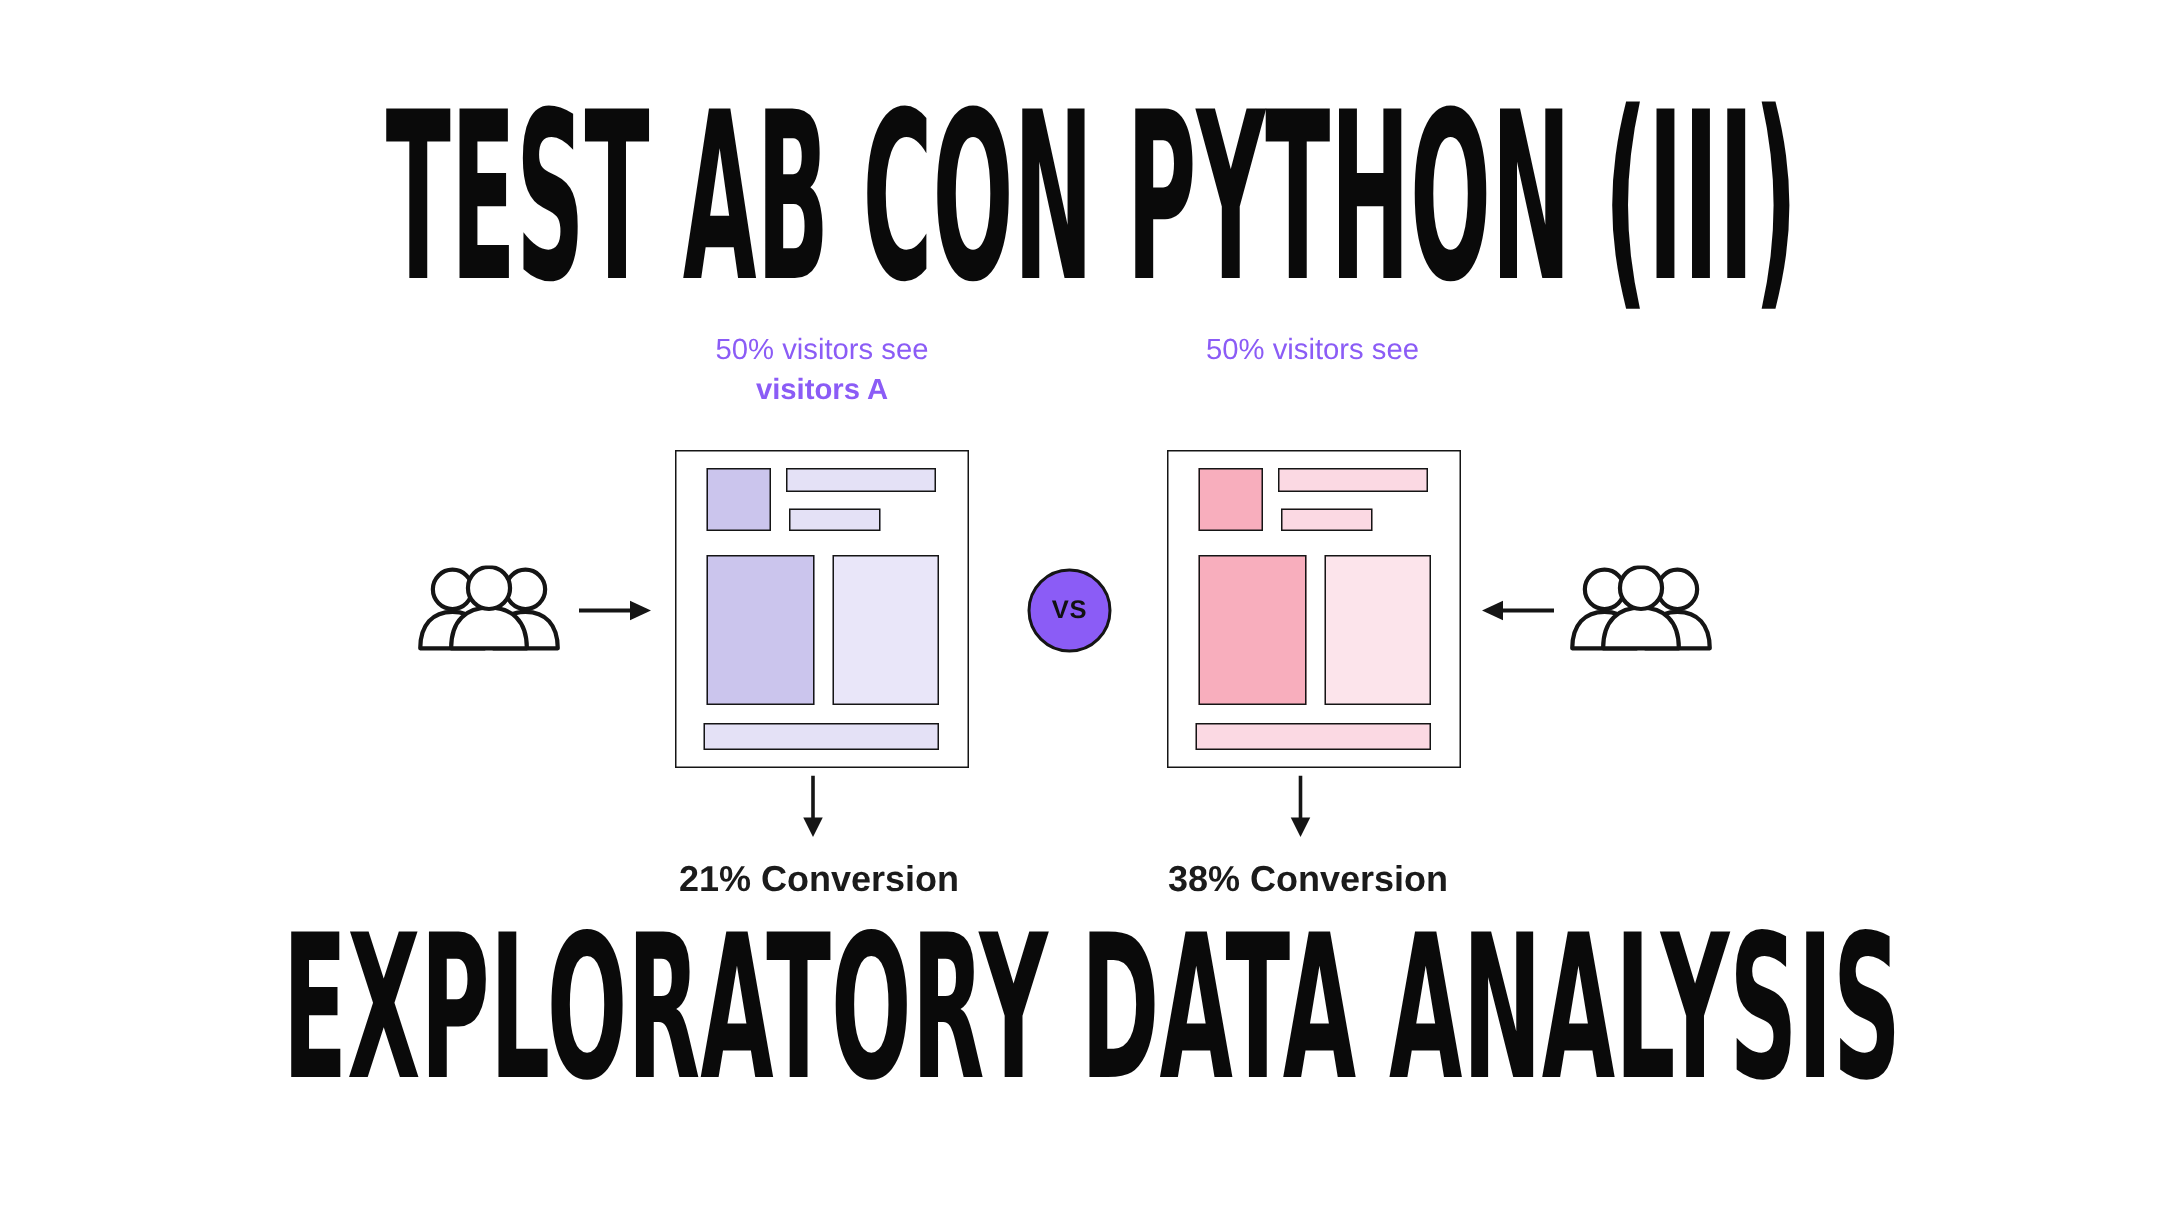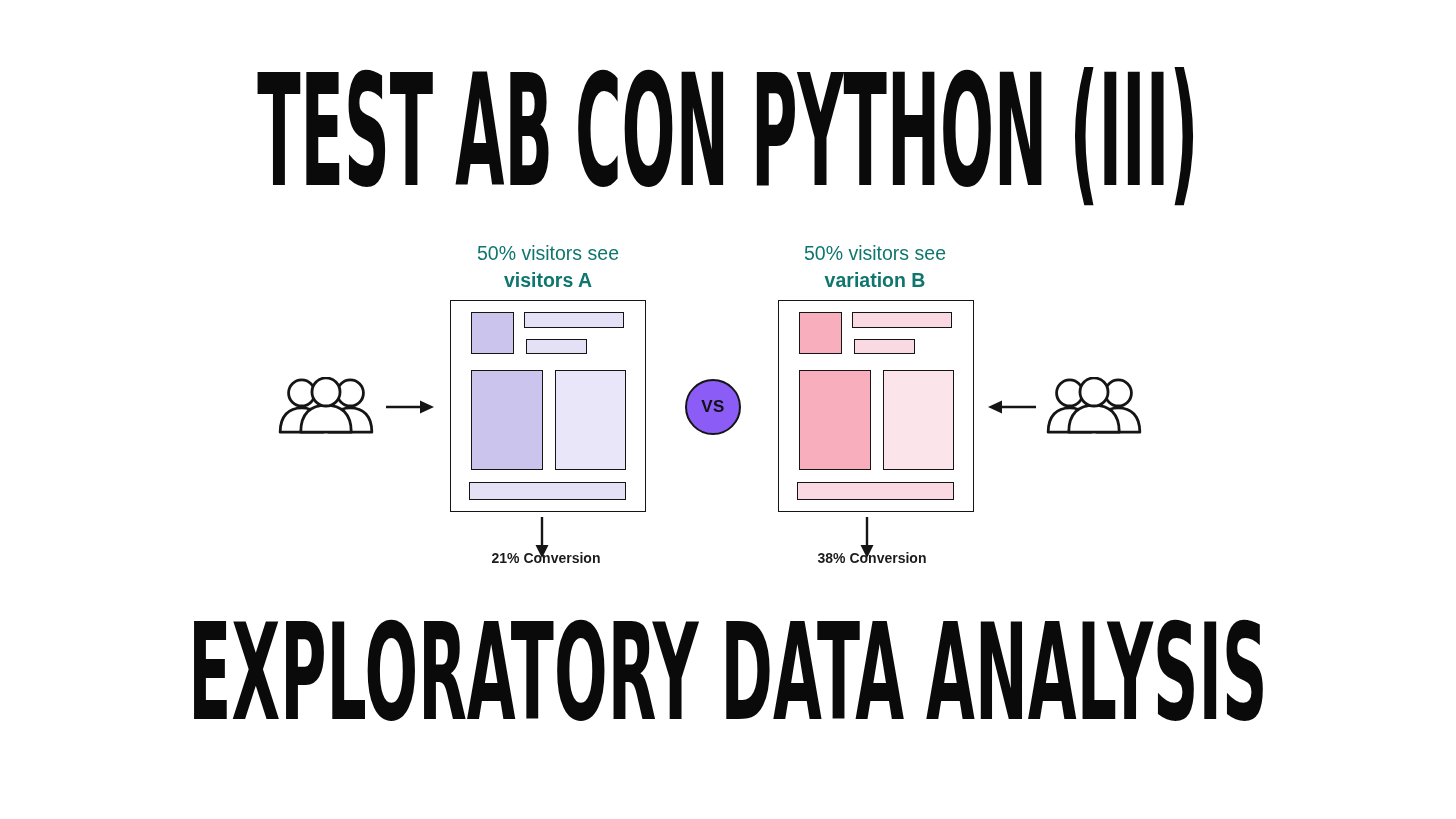--- a/index.html
+++ b/index.html
@@ -22,7 +22,7 @@
   .title-band.bottom .condensed{font-size:133px;transform:scaleX(0.475);}
 
   
-  .caption{position:absolute;top:240px;width:200px;text-align:center;font-size:19.5px;line-height:27px;color:#0f766e;}
+  .caption{position:absolute;top:220px;width:200px;text-align:center;font-size:19.5px;line-height:27px;color:#8b5cf6;}
   .caption .l2{font-weight:bold;}
   .caption.a{left:448px;}
   .caption.b{left:775px;}

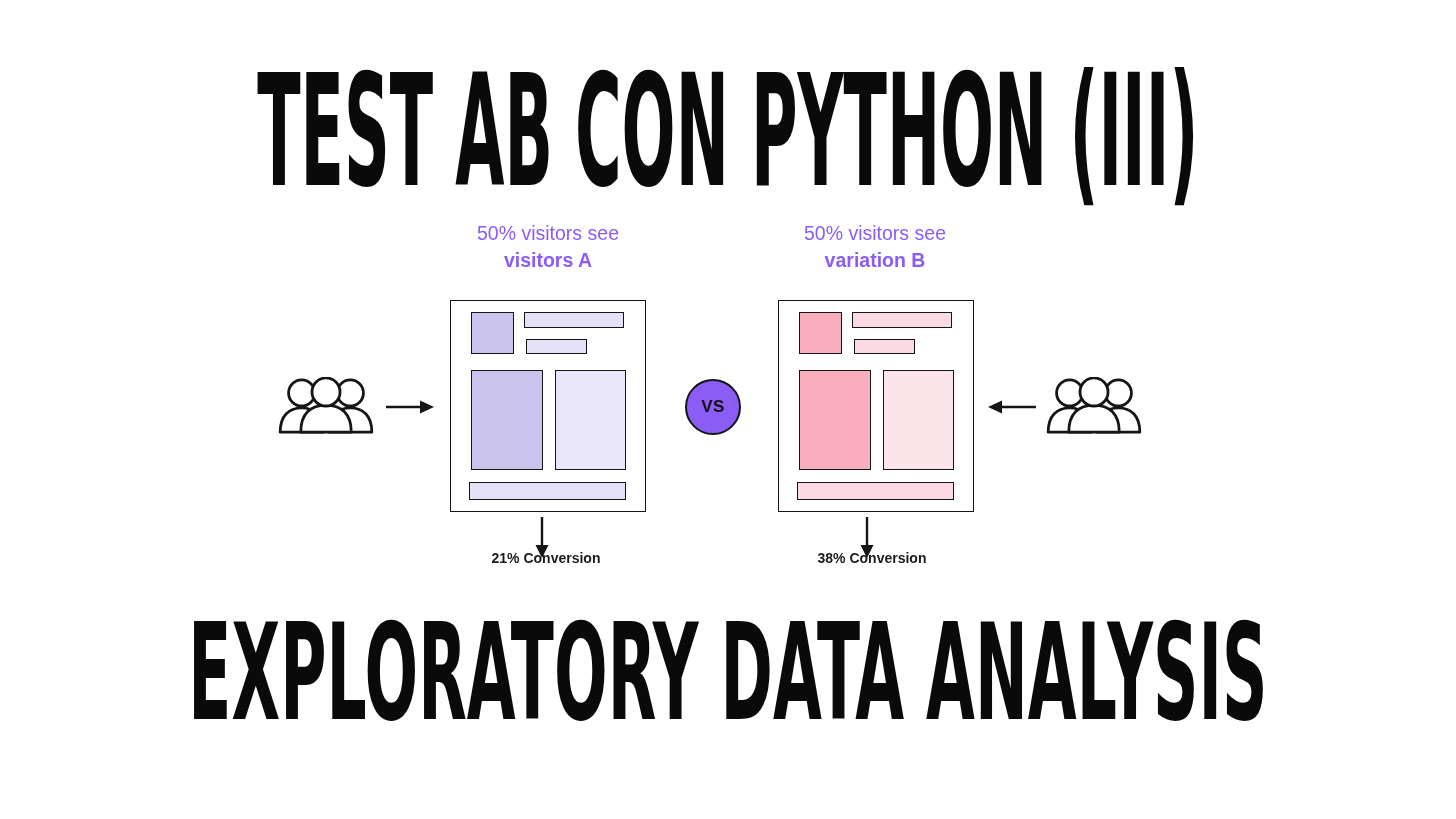--- a/index.html
+++ b/index.html
@@ -80,7 +80,6 @@
 
   <div class="caption b">
     <div>50% visitors see</div>
-    <div class="l2">variation B</div>
   </div>
 
   <svg class="people left" width="100" height="58" viewBox="0 0 104 62">

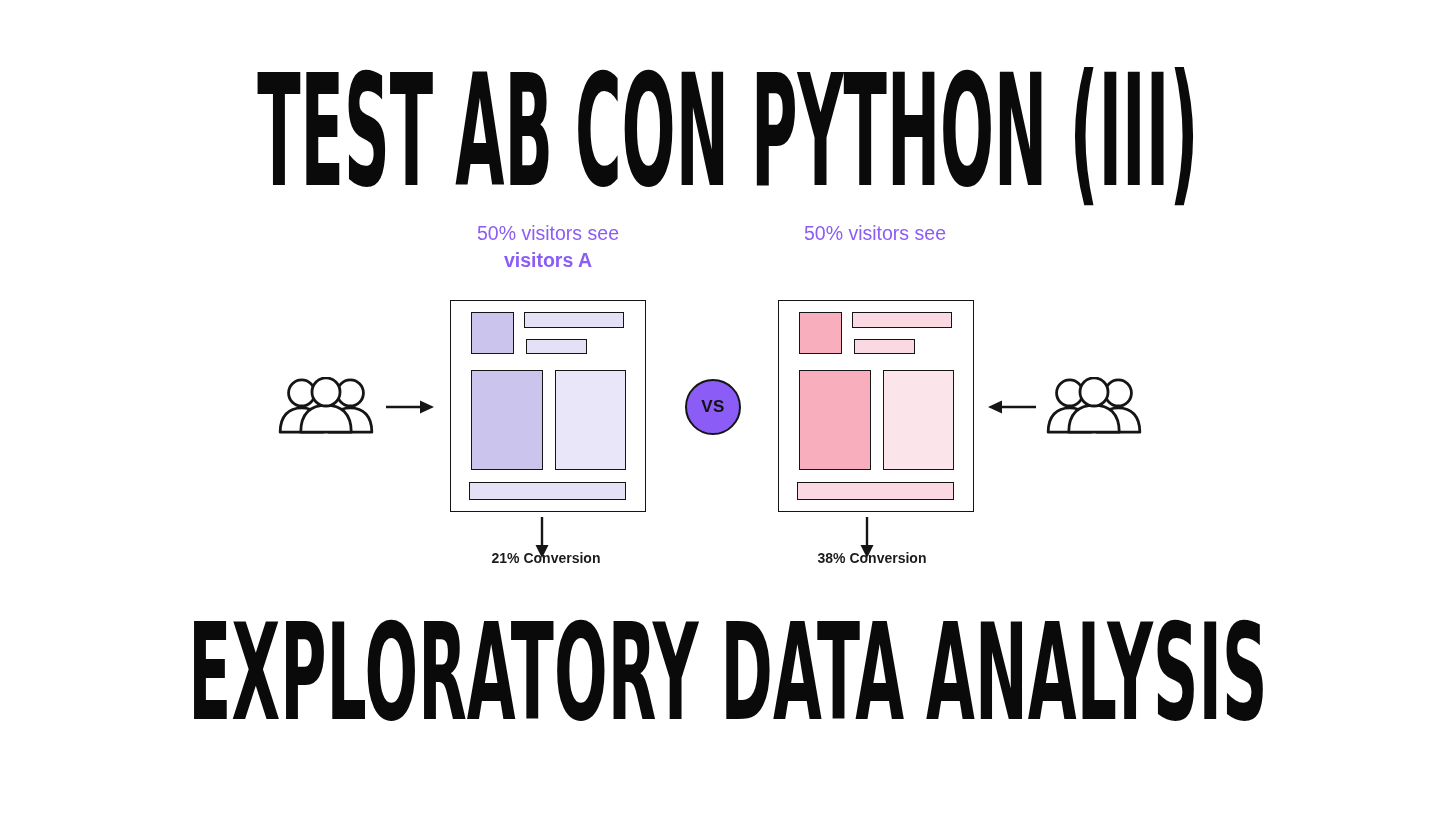--- a/index.html
+++ b/index.html
@@ -26,7 +26,7 @@
   .caption .l2{font-weight:bold;}
   .caption.a{left:448px;}
   .caption.b{left:775px;}
-  .conversion{position:absolute;top:550px;width:220px;text-align:center;font-size:14px;font-weight:bold;color:#1b1b1b;}
+  .conversion{position:absolute;top:573px;width:220px;text-align:center;font-size:24px;font-weight:bold;color:#1b1b1b;}
   .conversion.a{left:436px;}
   .conversion.b{left:762px;}
 

